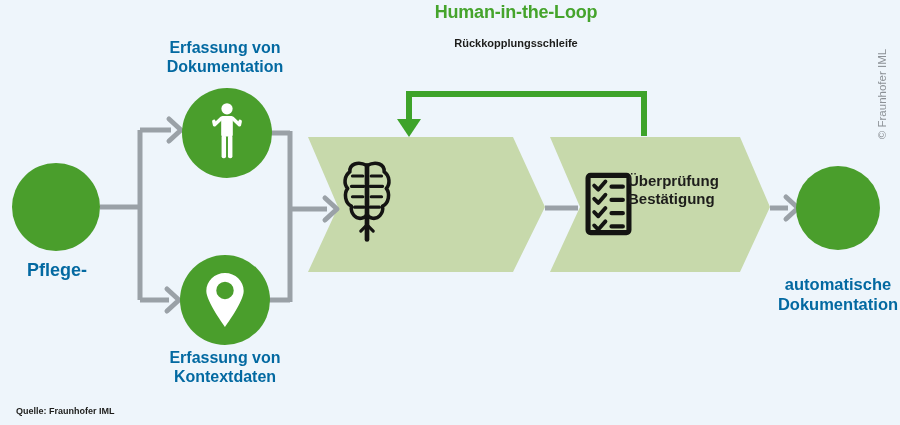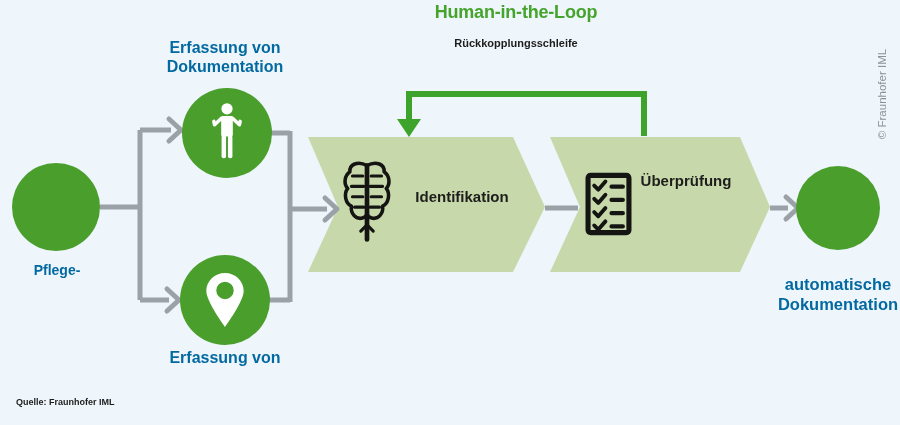--- a/index.html
+++ b/index.html
@@ -40,7 +40,7 @@
   }
   .chev-text{
     position:absolute;color:#1d1d1b;font-weight:bold;
-    text-align:center;font-size:15px;line-height:18px;
+    font-size:15px;line-height:18px;
   }
   .copyright{
     position:absolute;left:798px;top:86px;width:172px;height:16px;

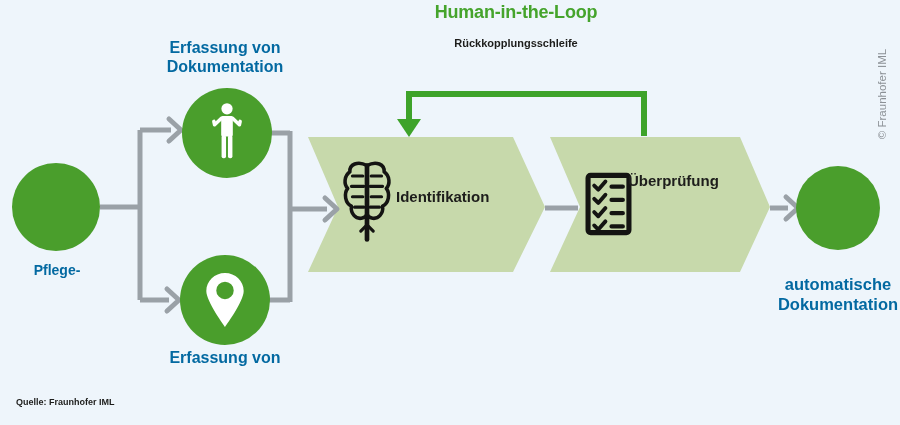--- a/index.html
+++ b/index.html
@@ -139,7 +139,6 @@
     </g>
   </svg>
   <div class="chev-text" style="left:396px;top:188px;width:132px;">
-    <div>Identifikation</div>
   </div>
 
   <svg class="abs" style="left:585px;top:172px;" width="47" height="64" viewBox="0 0 46 62">

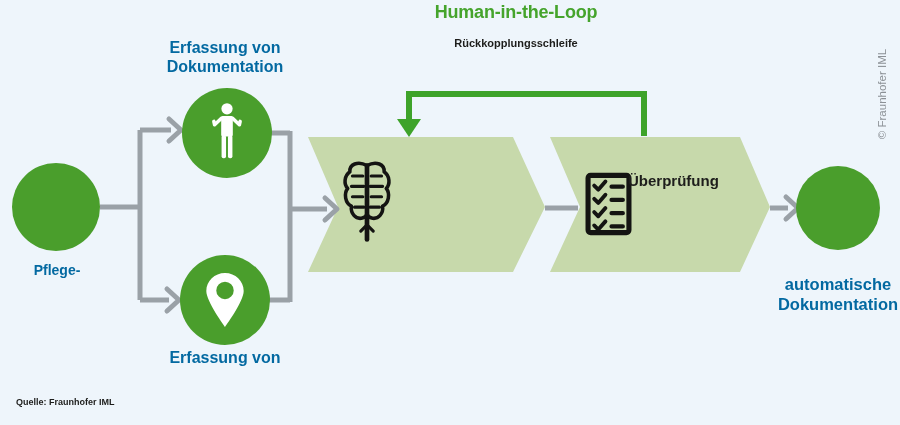--- a/index.html
+++ b/index.html
@@ -150,6 +150,7 @@
   </svg>
   <div class="chev-text" style="left:628px;top:172px;width:116px;">
     <div>Überprüfung</div>
+    <div>Bestätigung</div>
   </div>
 
   <div class="circle" style="left:796px;top:166px;width:84px;height:84px;"></div>

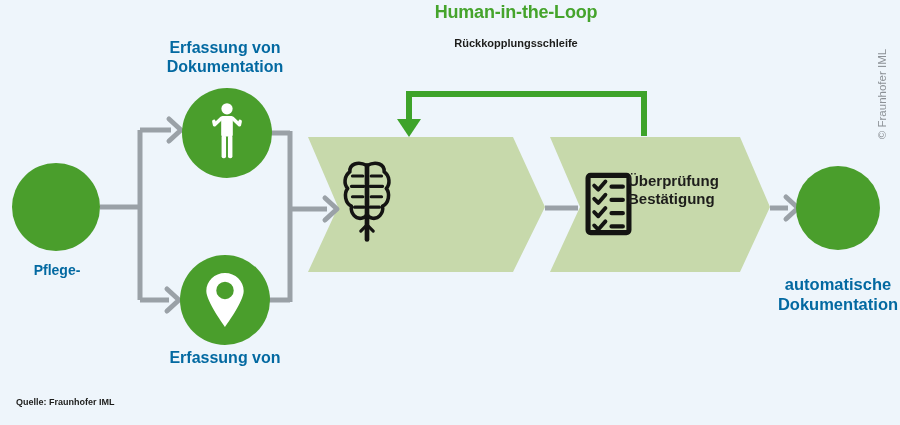--- a/index.html
+++ b/index.html
@@ -95,7 +95,7 @@
   </div>
 
   <div class="circle" style="left:12px;top:163px;width:88px;height:88px;"></div>
-  <div class="lbl" style="left:0px;top:260px;width:114px;font-size:14px;line-height:20px;">
+  <div class="lbl" style="left:0px;top:260px;width:114px;font-size:18px;line-height:20px;">
     <div>Pflege-</div>
   </div>
 

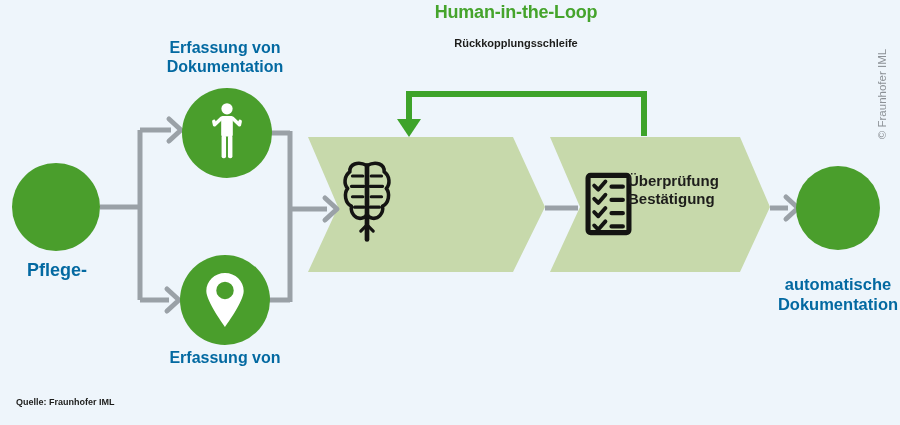--- a/index.html
+++ b/index.html
@@ -126,6 +126,7 @@
   </div>
   <div class="lbl" style="left:115px;top:348px;width:220px;">
     <div>Erfassung von</div>
+    <div>Kontextdaten</div>
   </div>
 
   <svg class="abs" style="left:341px;top:158px;" width="52" height="90" viewBox="0 0 50 86">

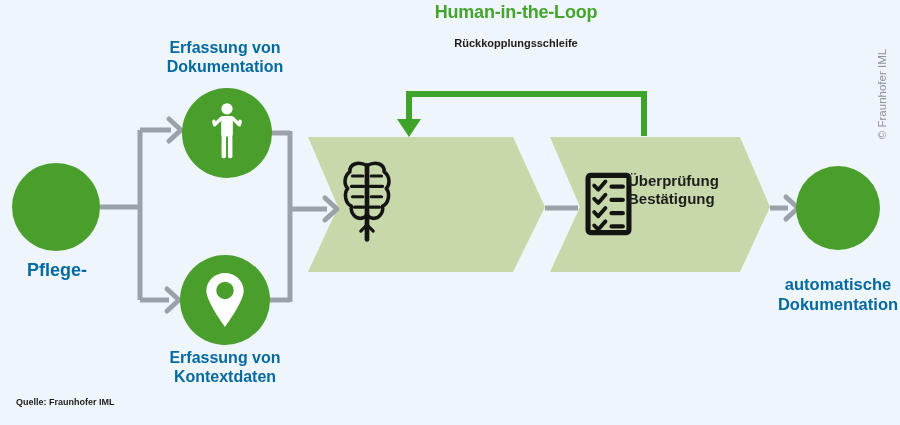--- a/index.html
+++ b/index.html
@@ -49,7 +49,7 @@
     white-space:nowrap;
   }
   .source{
-    position:absolute;left:16px;top:397px;
+    position:absolute;left:16px;top:406px;
     color:#1d1d1b;font-weight:bold;font-size:9px;
   }
 </style>

